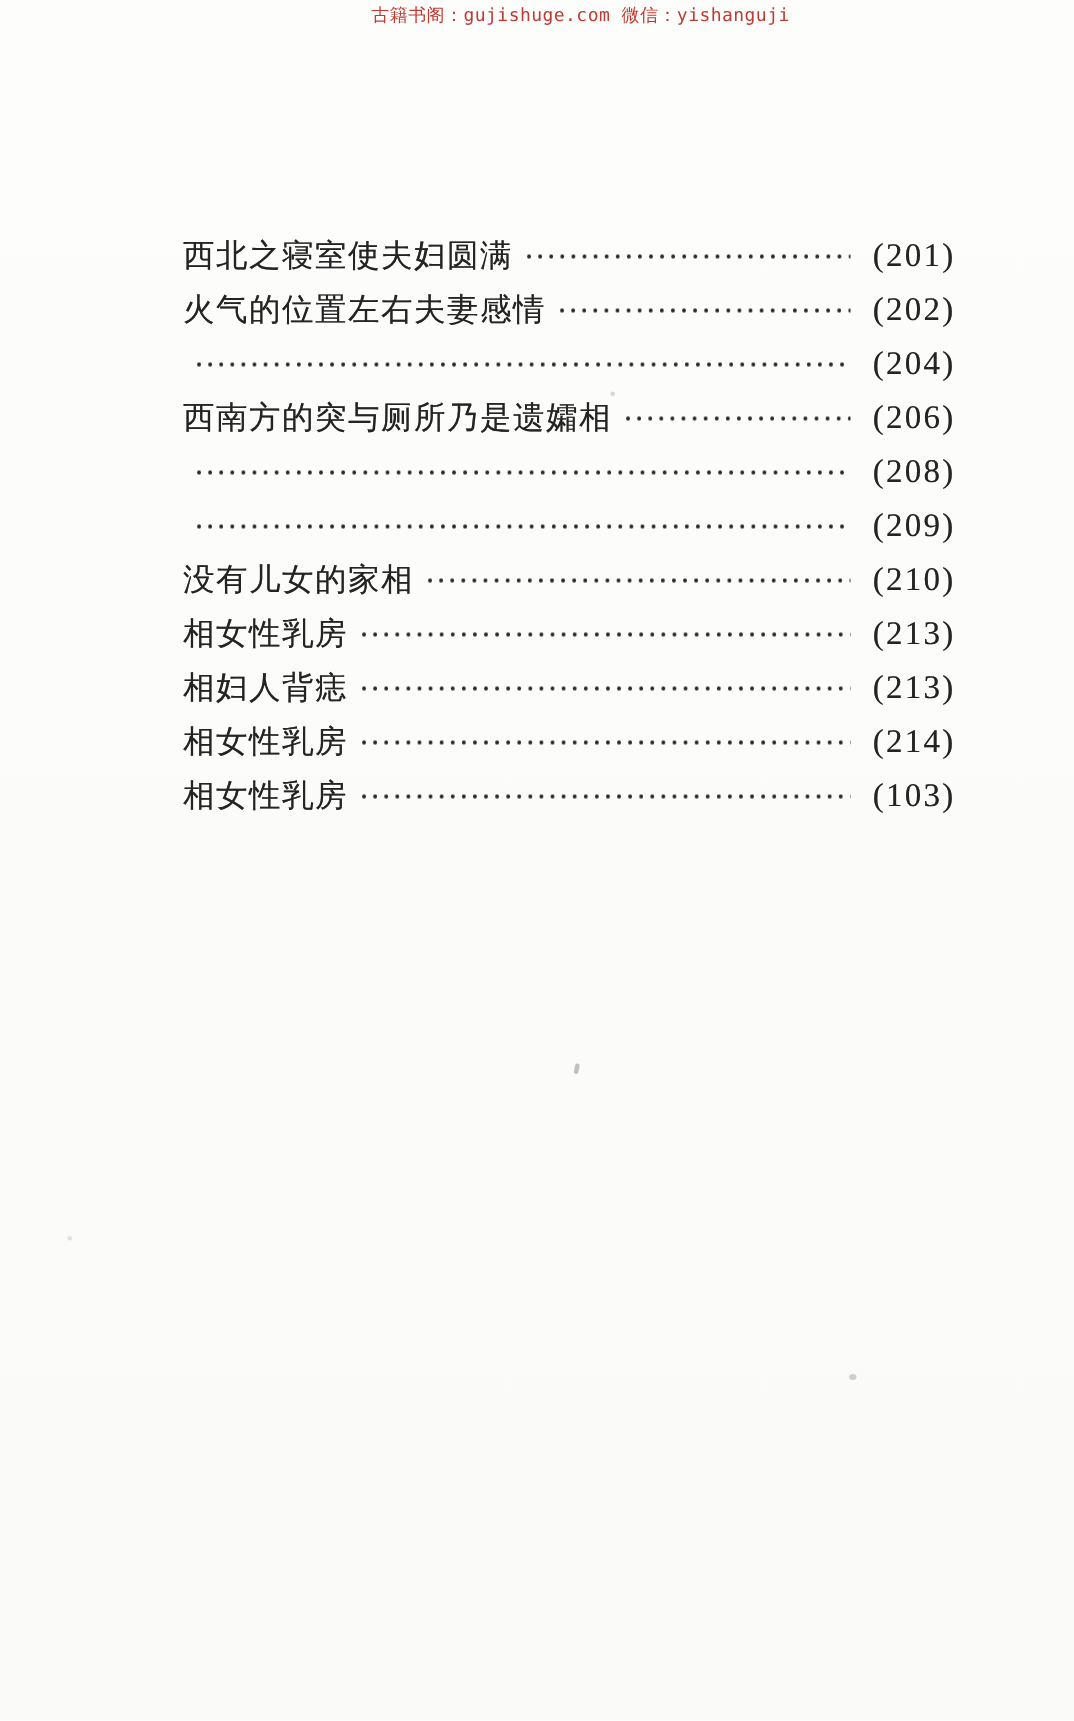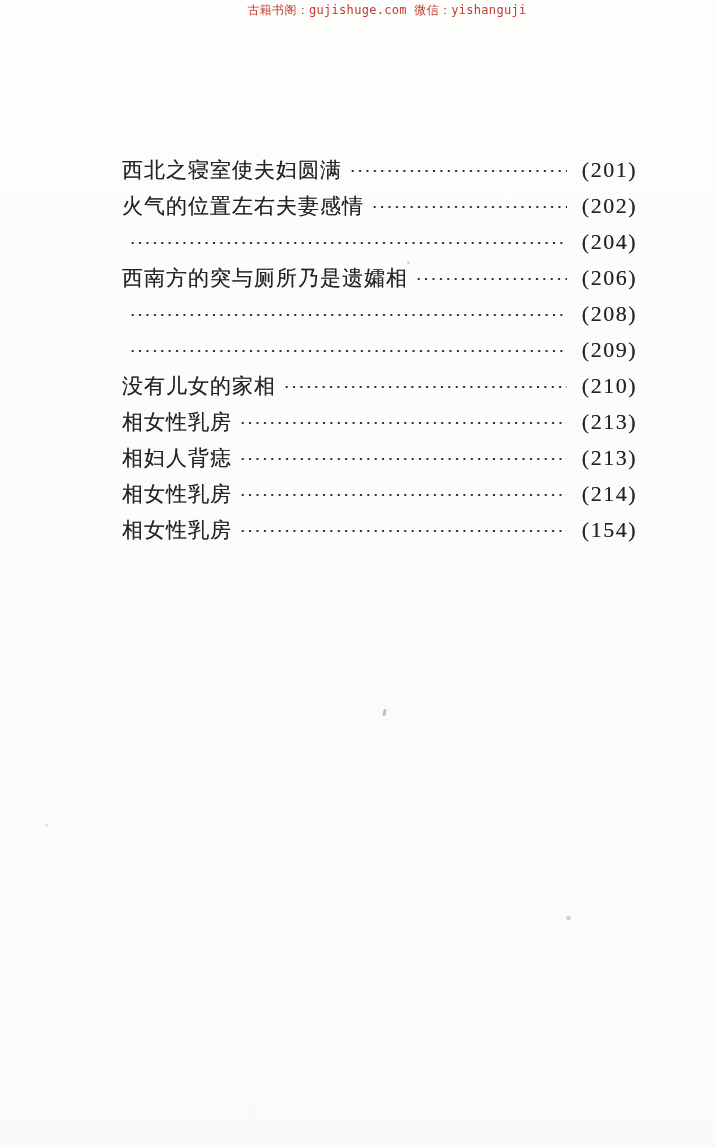--- a/index.html
+++ b/index.html
@@ -131,7 +131,7 @@
   <div class="toc-row">
     <span class="toc-title">相女性乳房</span>
     <span class="dot-leader"></span>
-    <span class="toc-page">(154)</span>
+    <span class="toc-page">(103)</span>
   </div>
 </div>
 

